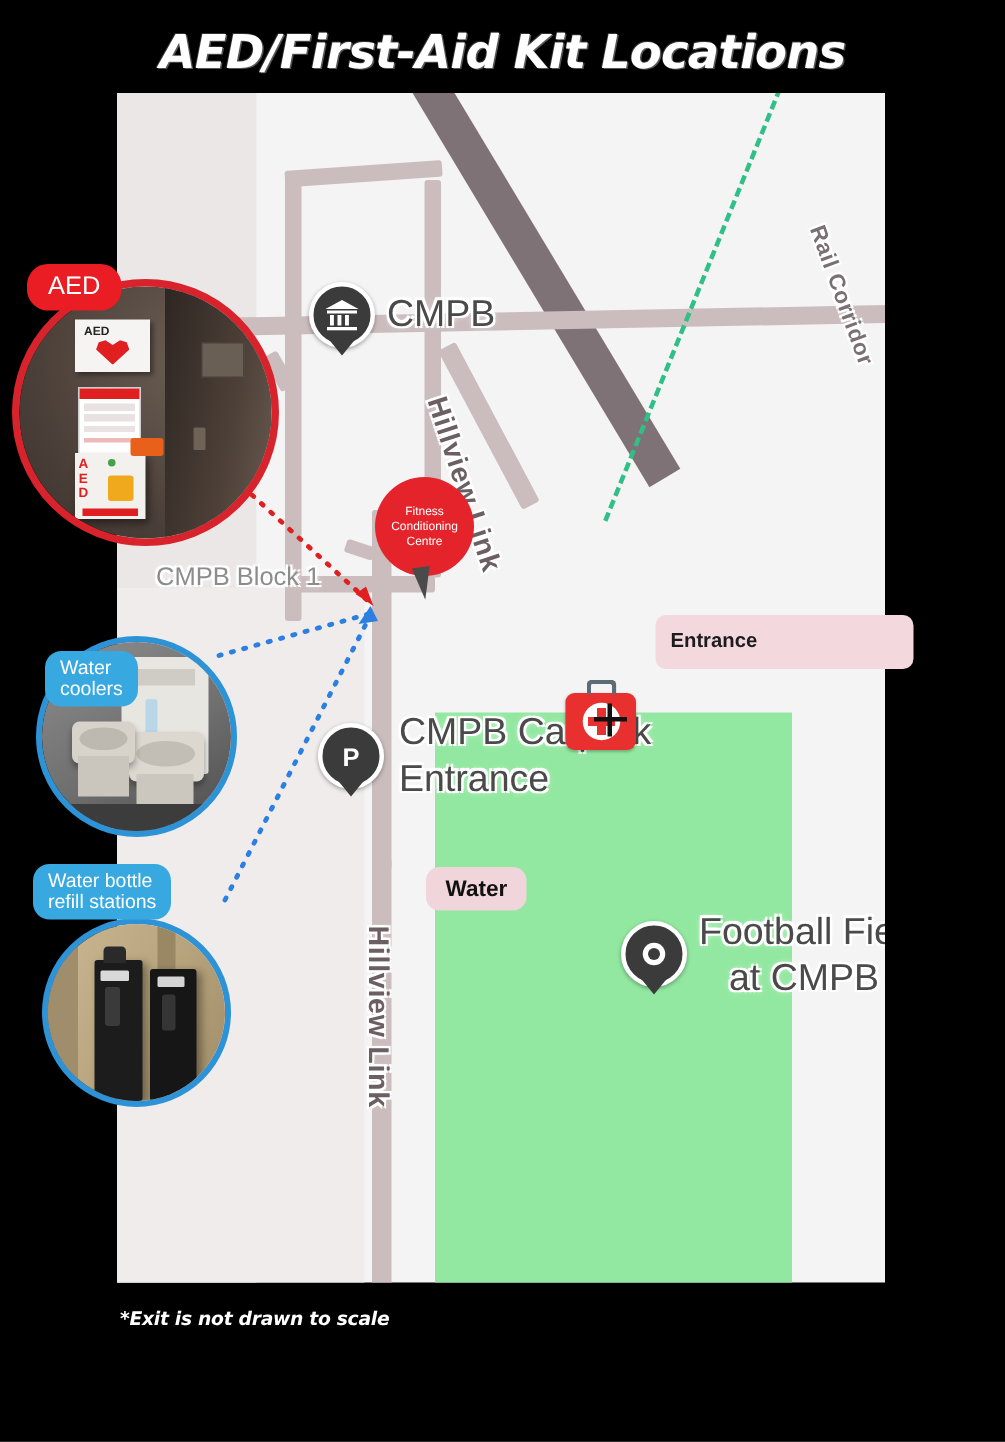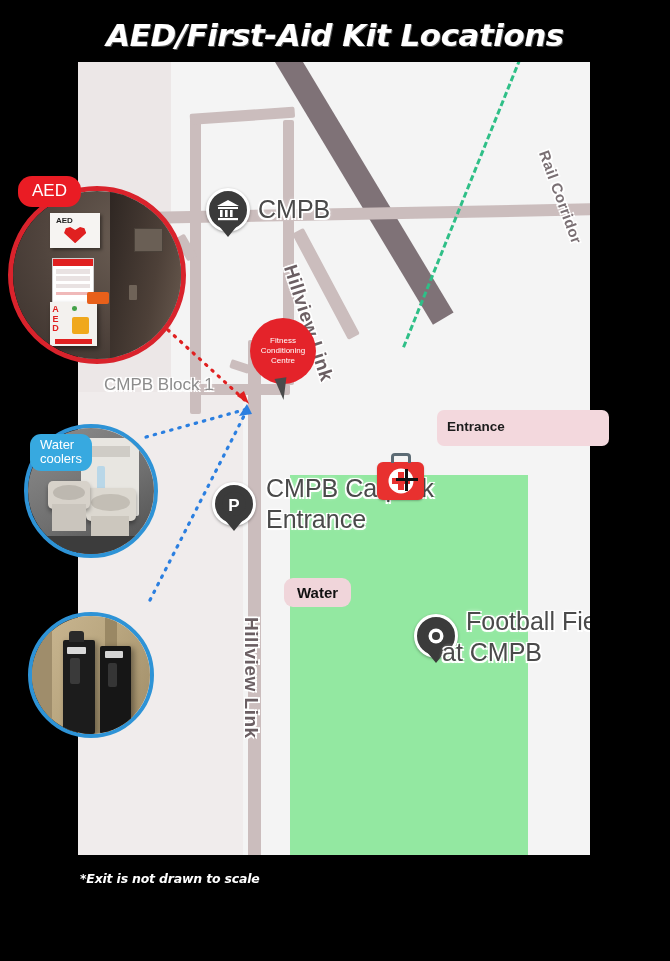--- a/index.html
+++ b/index.html
@@ -486,6 +486,8 @@
                   background:#353535; border-radius:2px;"></div>
     </div>
   </div>
+  <div class="badge badge-blue" style="left:22px; top:576px;">Water bottle
+refill stations</div>
 
   <div id="entrance-note">
     <span class="t">Entrance</span>

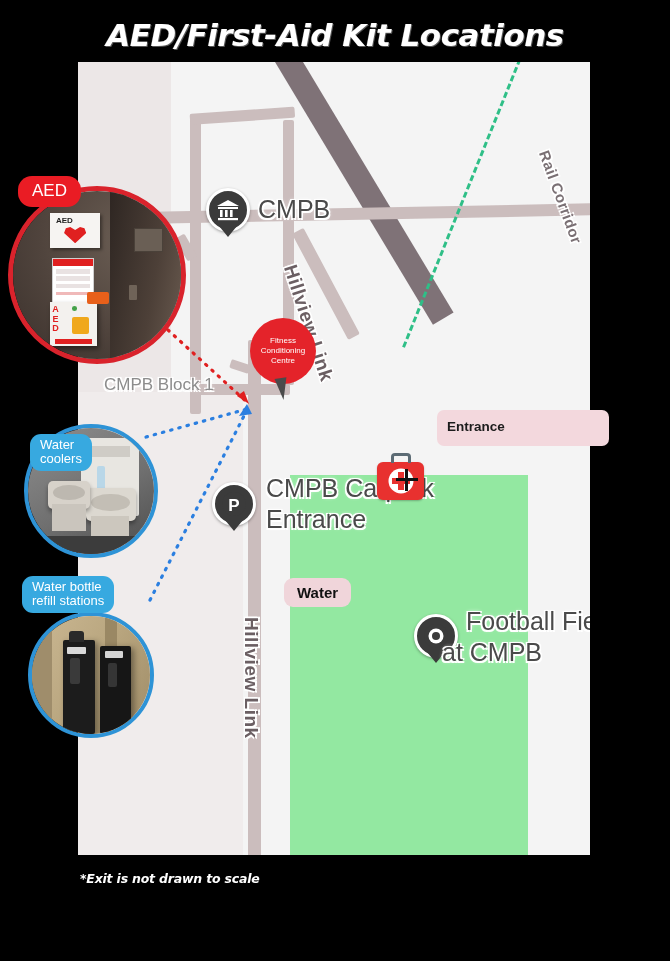--- a/index.html
+++ b/index.html
@@ -362,7 +362,7 @@
       </svg>
     </div>
     <div class="place-label" style="left:388px; top:545px;">Football Field</div>
-    <div class="place-label" style="left:364px; top:576px;">at CMPB</div>
+    <div class="place-label" style="left:408px; top:576px;">at CMPB</div>
 
   </div>
 

